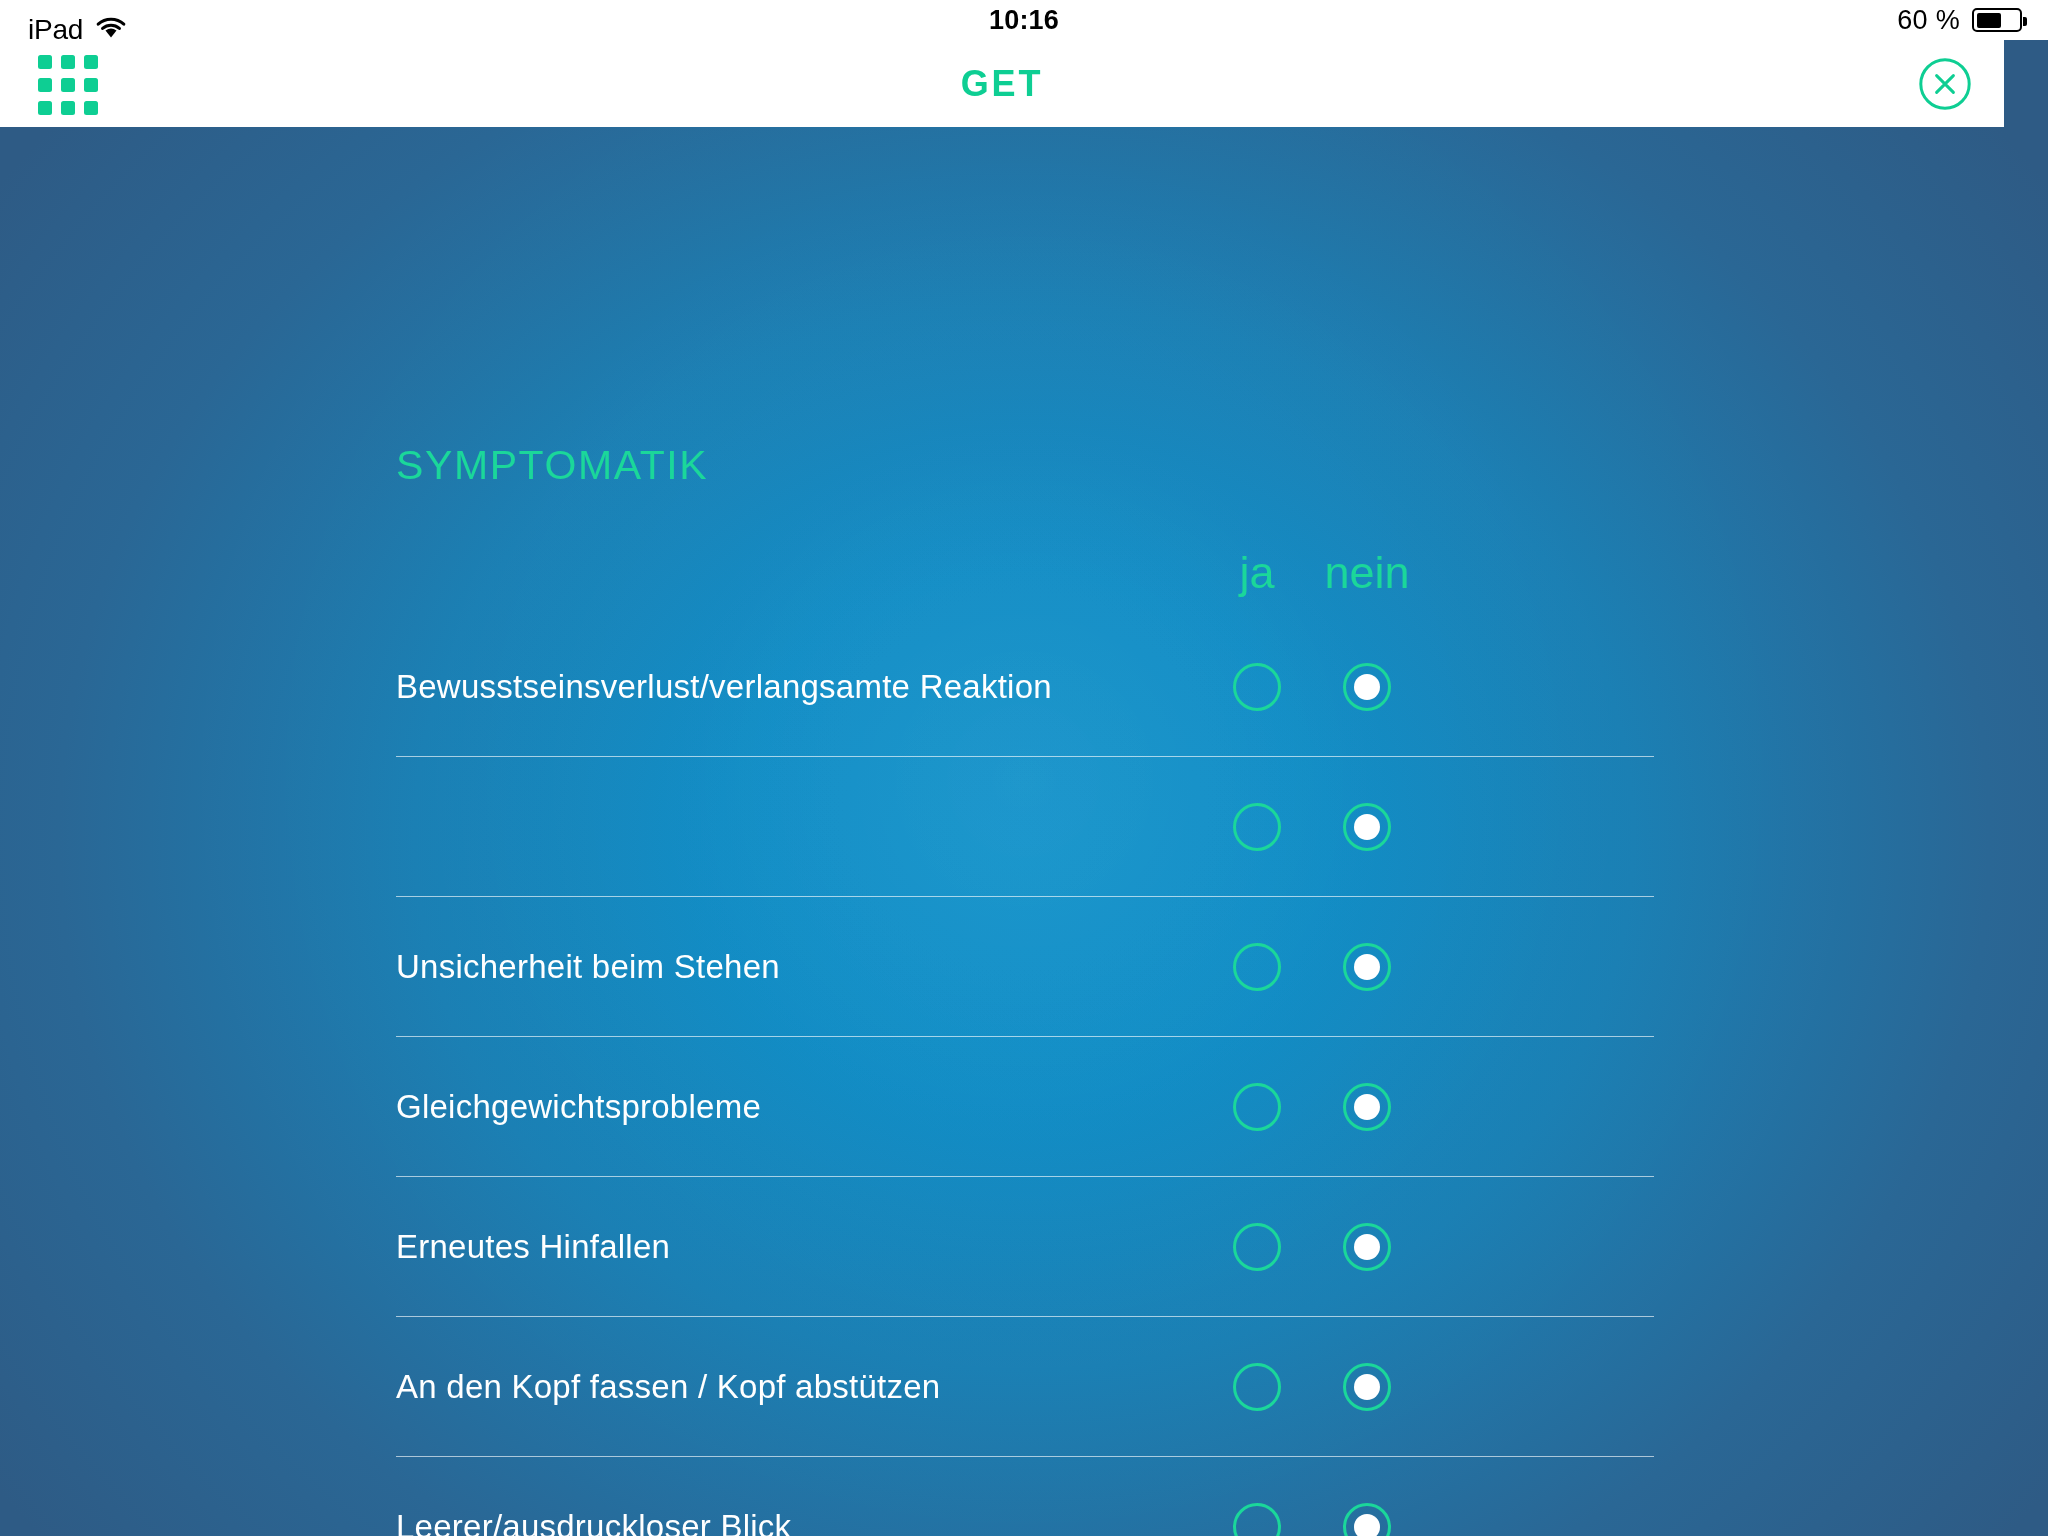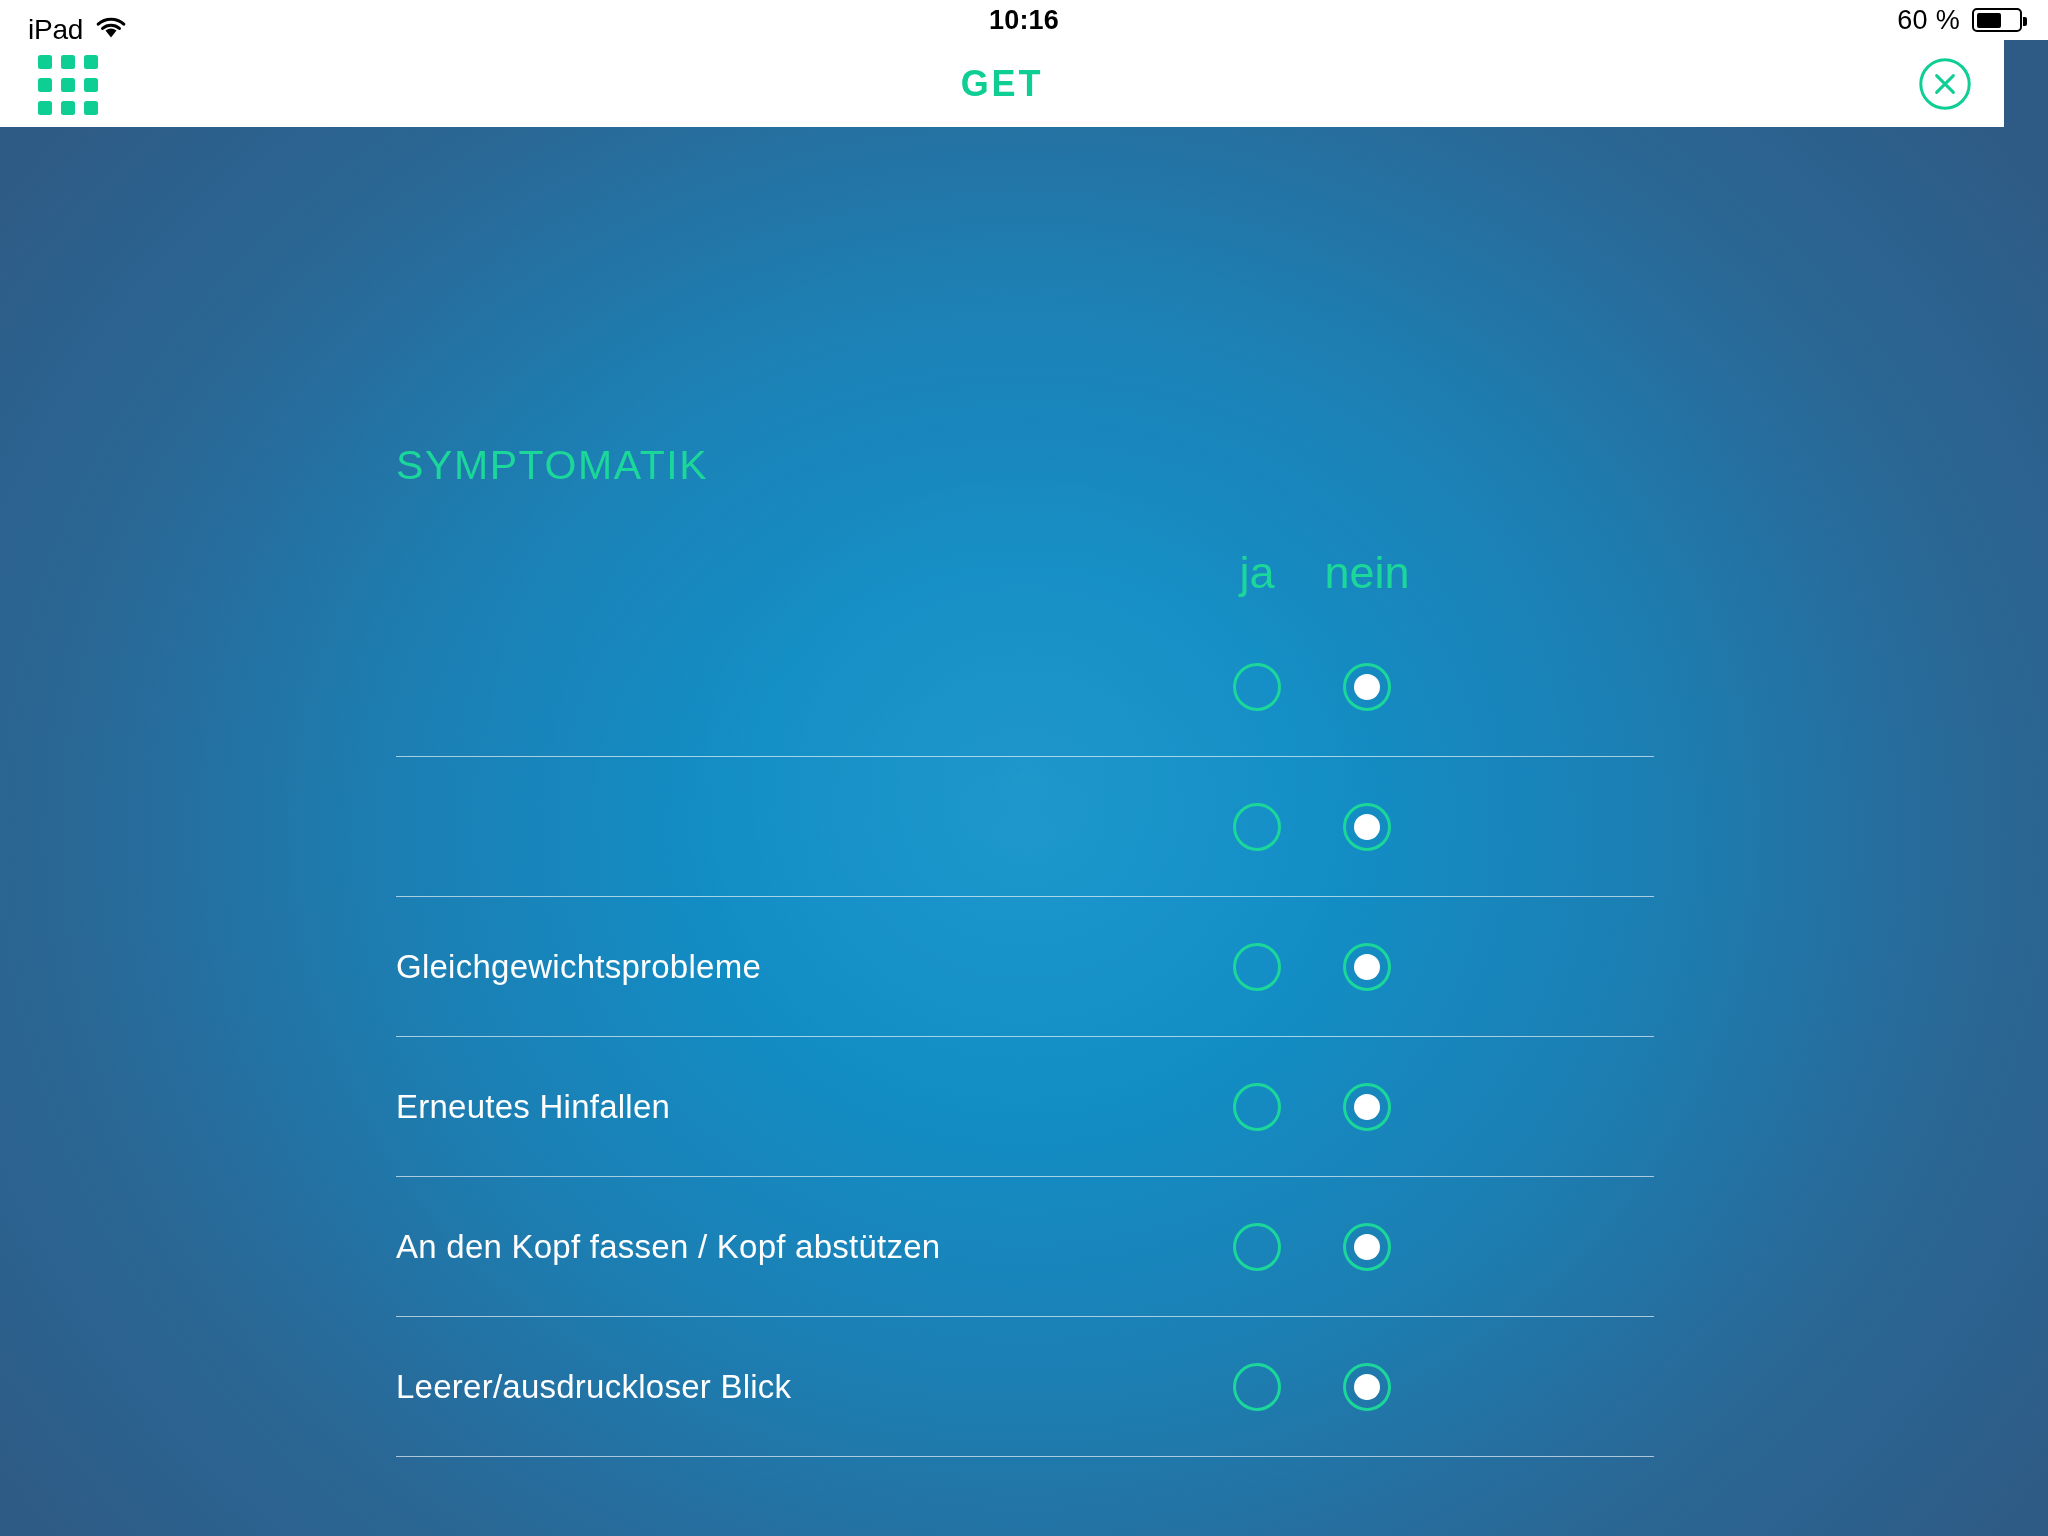--- a/index.html
+++ b/index.html
@@ -310,6 +310,15 @@
         <div class="col-head nein">nein</div>
       </div>
 
+      <div class="qrow">
+        <div class="qlabel">Bewusstseinsverlust/verlangsamte Reaktion</div>
+        <div class="radio-cell ja">
+            <span class="radio"></span>
+          </div>
+        <div class="radio-cell nein">
+            <span class="radio checked"></span>
+          </div>
+      </div>
 
       <div class="qrow">
         <div class="radio-cell ja">

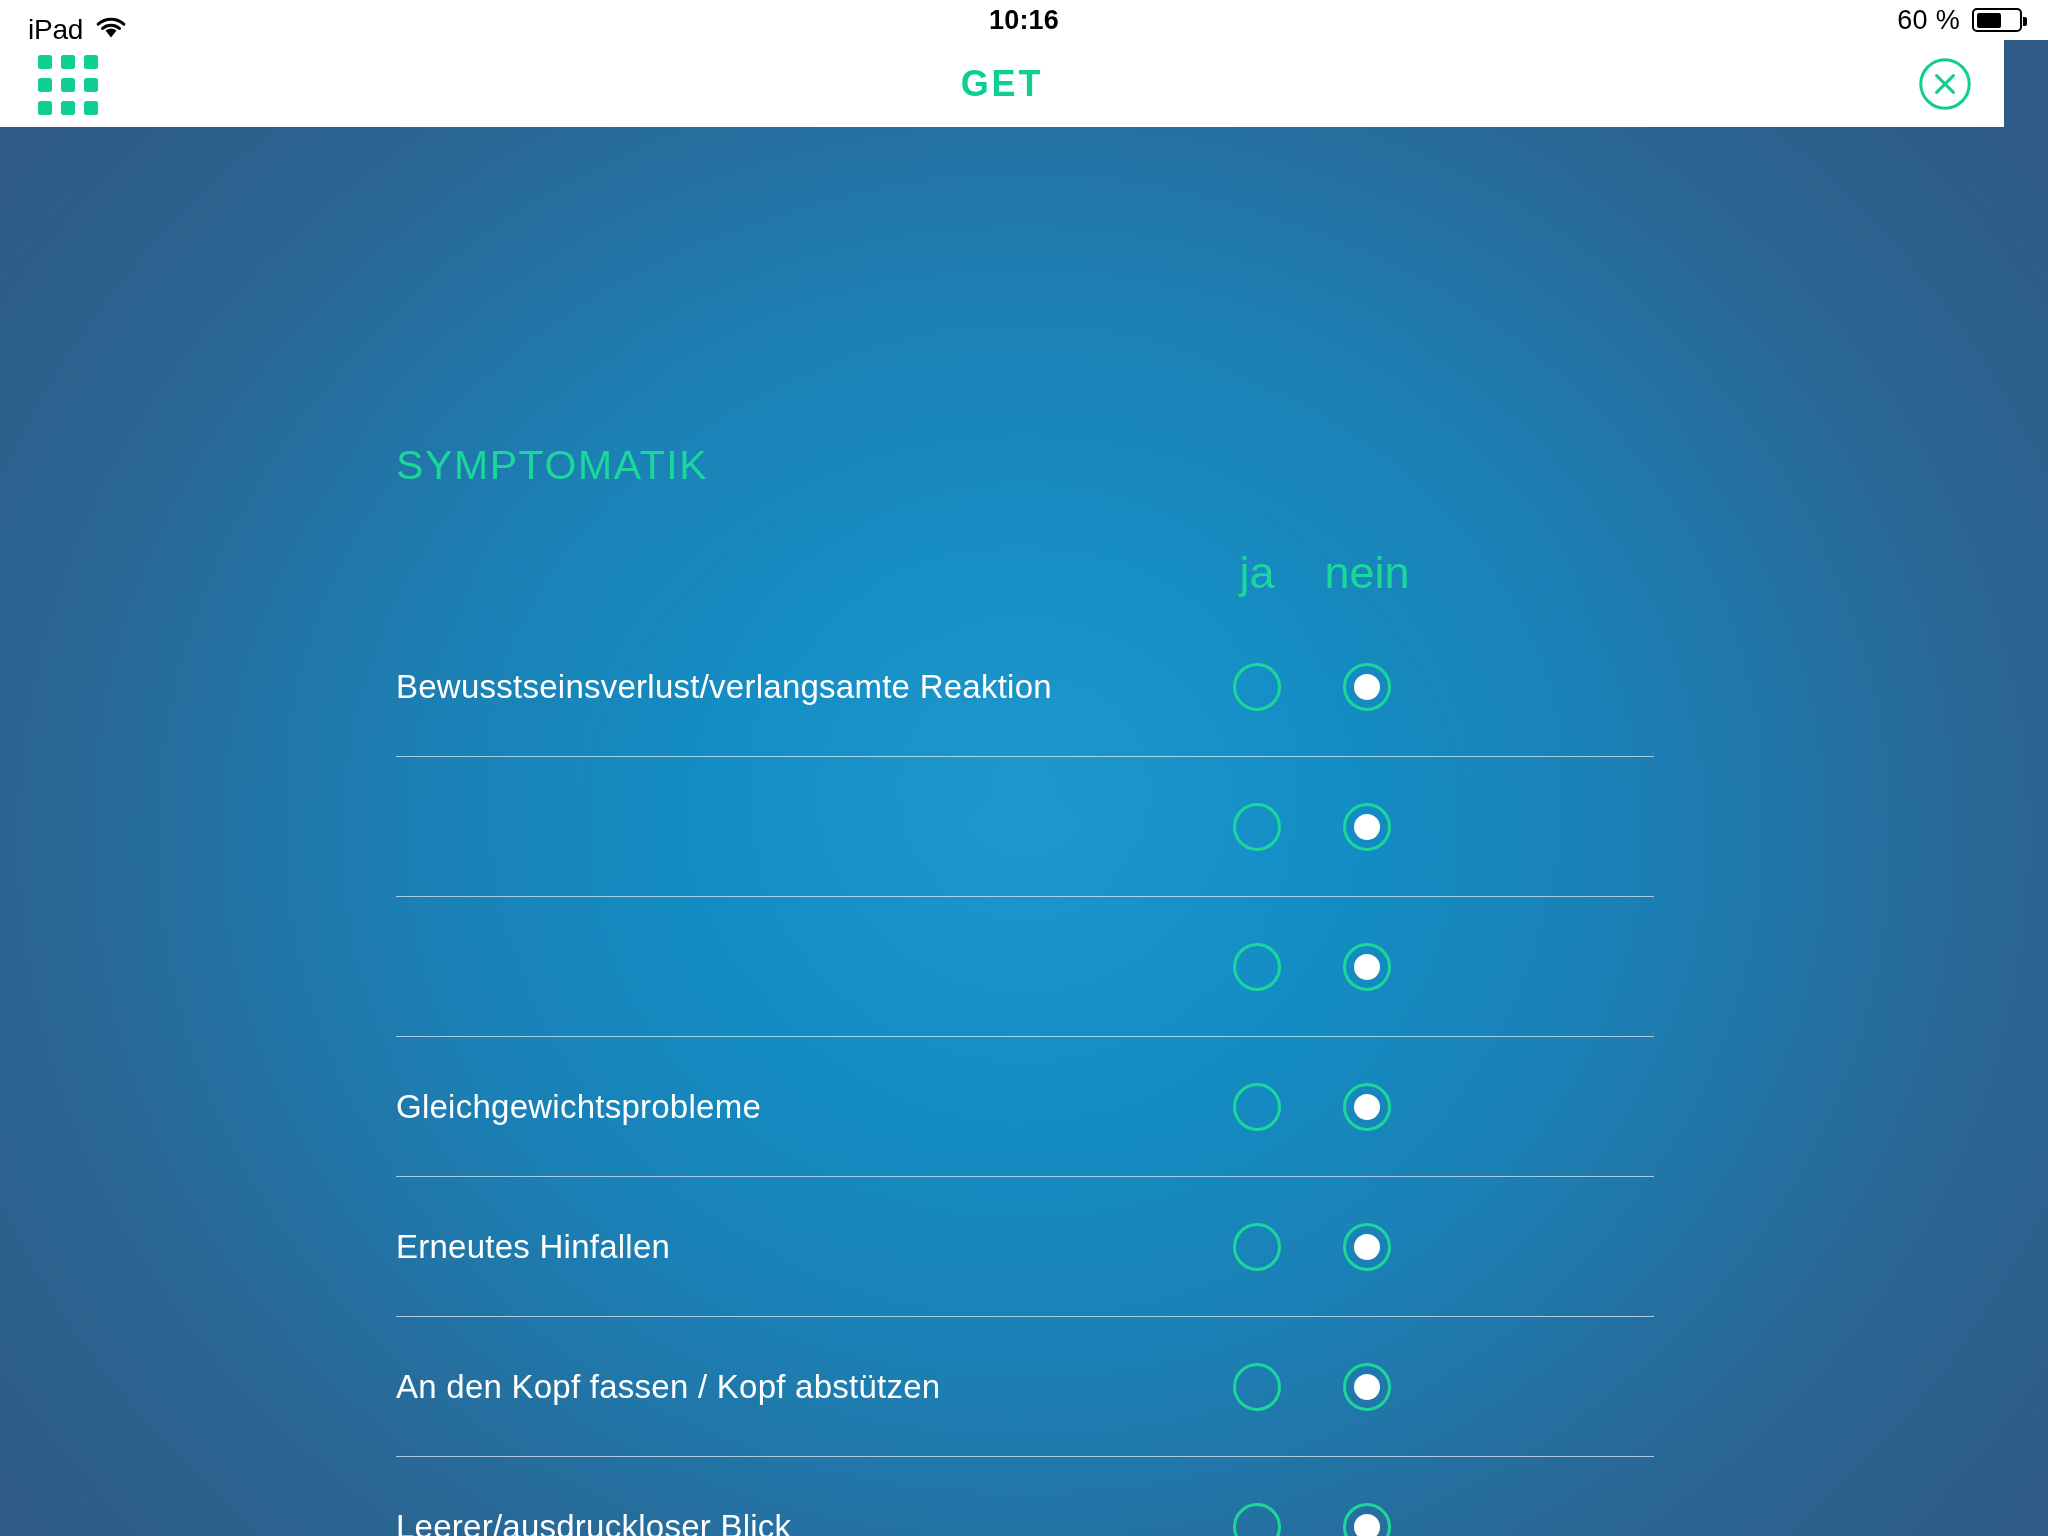--- a/index.html
+++ b/index.html
@@ -330,6 +330,7 @@
       </div>
 
       <div class="qrow">
+        <div class="qlabel">Unsicherheit beim Stehen</div>
         <div class="radio-cell ja">
             <span class="radio"></span>
           </div>

